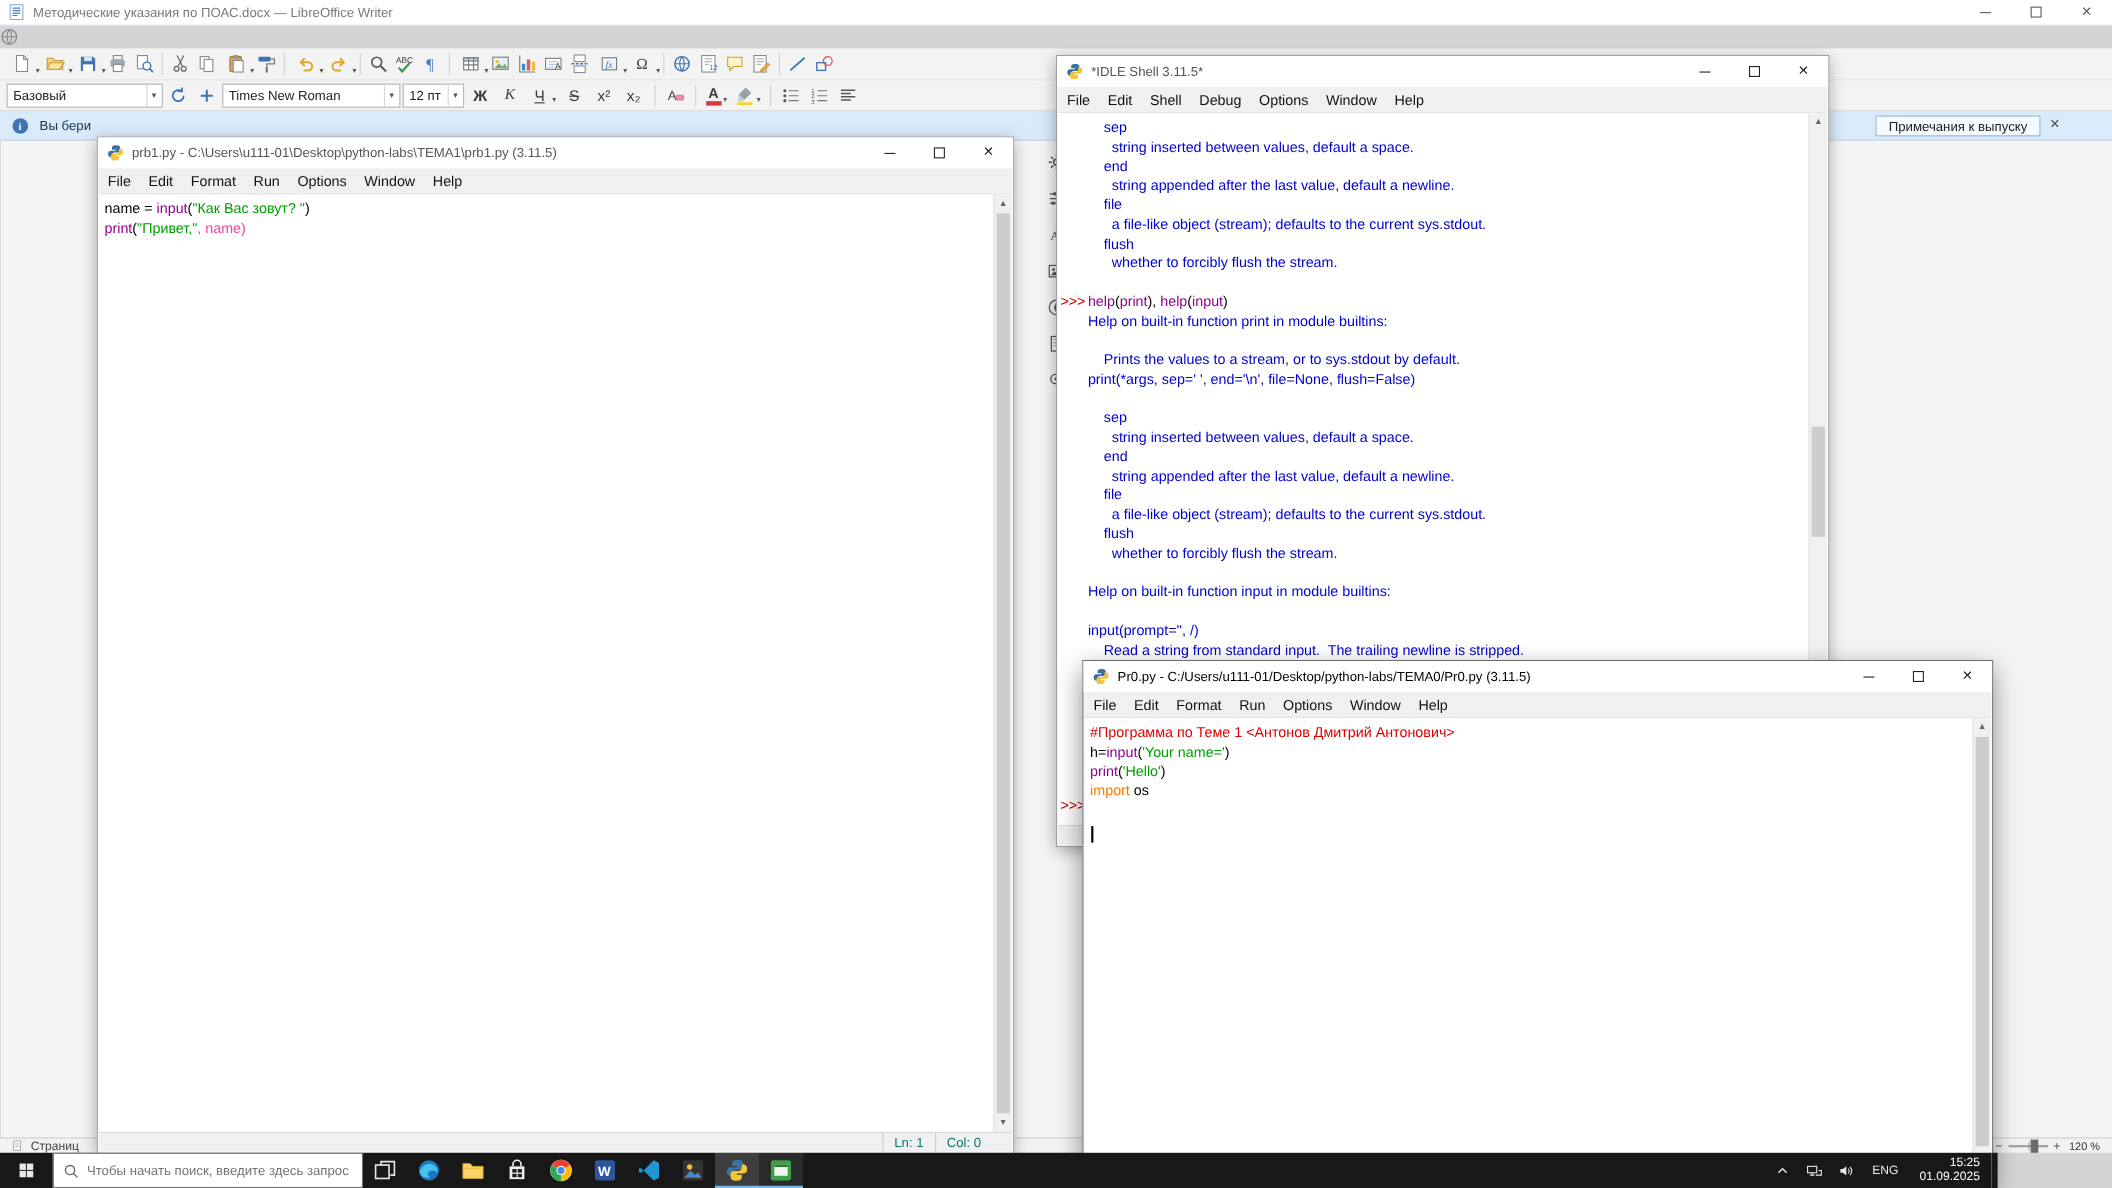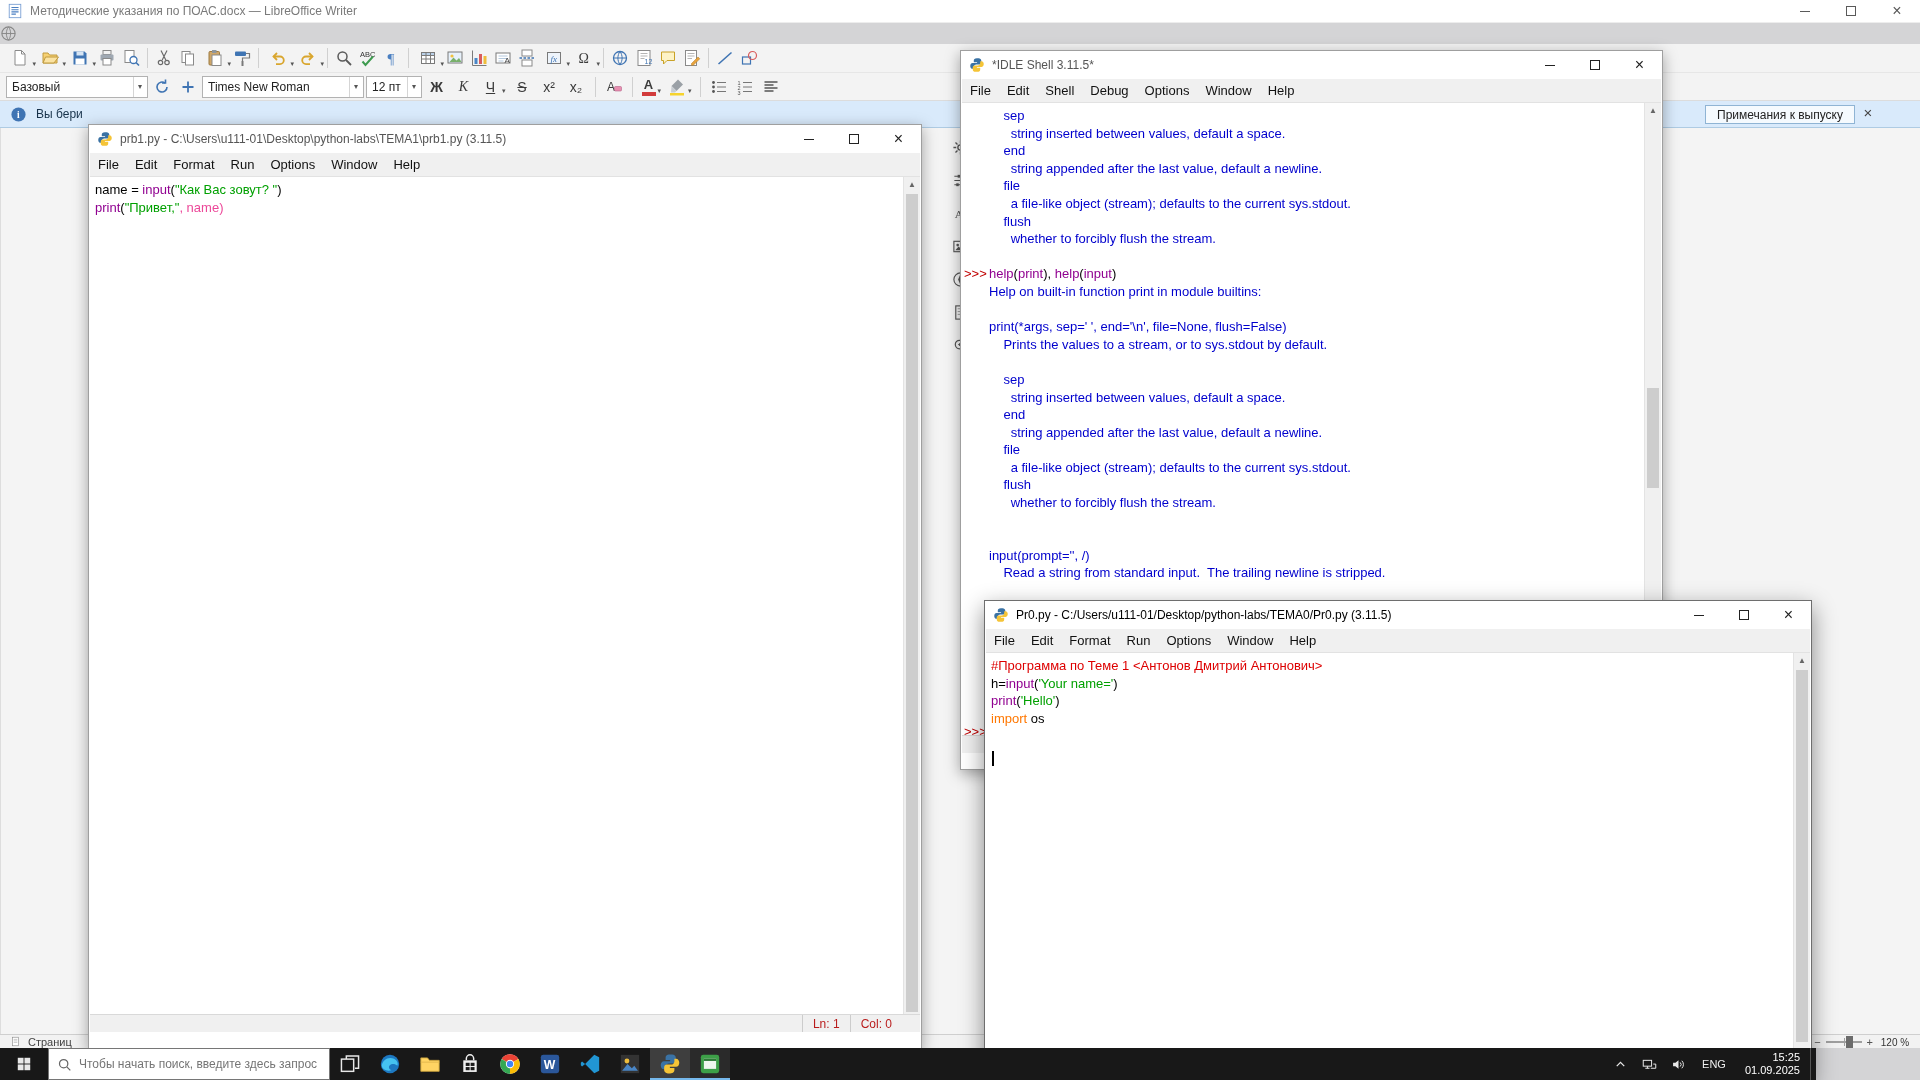--- a/index.html
+++ b/index.html
@@ -599,8 +599,8 @@
           <div class="sl"><span class="gut" style="color: rgb(192, 0, 0);">&gt;&gt;&gt;</span><span style="color: rgb(144, 0, 144);">help</span><span style="color: rgb(0, 0, 0);">(</span><span style="color: rgb(144, 0, 144);">print</span><span style="color: rgb(0, 0, 0);">), </span><span style="color: rgb(144, 0, 144);">help</span><span style="color: rgb(0, 0, 0);">(</span><span style="color: rgb(144, 0, 144);">input</span><span style="color: rgb(0, 0, 0);">)</span></div>
           <div class="sl"><span style="color: rgb(0, 0, 205);">Help on built-in function print in module builtins:</span></div>
           <div class="sl"></div>
+          <div class="sl"><span style="color: rgb(0, 0, 205);">    Prints the values to a stream, or to sys.stdout by default.</span></div>
           <div class="sl"><span style="color: rgb(0, 0, 205);">print(*args, sep=' ', end='\n', file=None, flush=False)</span></div>
-          <div class="sl"><span style="color: rgb(0, 0, 205);">    Prints the values to a stream, or to sys.stdout by default.</span></div>
           <div class="sl"></div>
           <div class="sl"><span style="color: rgb(0, 0, 205);">    sep</span></div>
           <div class="sl"><span style="color: rgb(0, 0, 205);">      string inserted between values, default a space.</span></div>

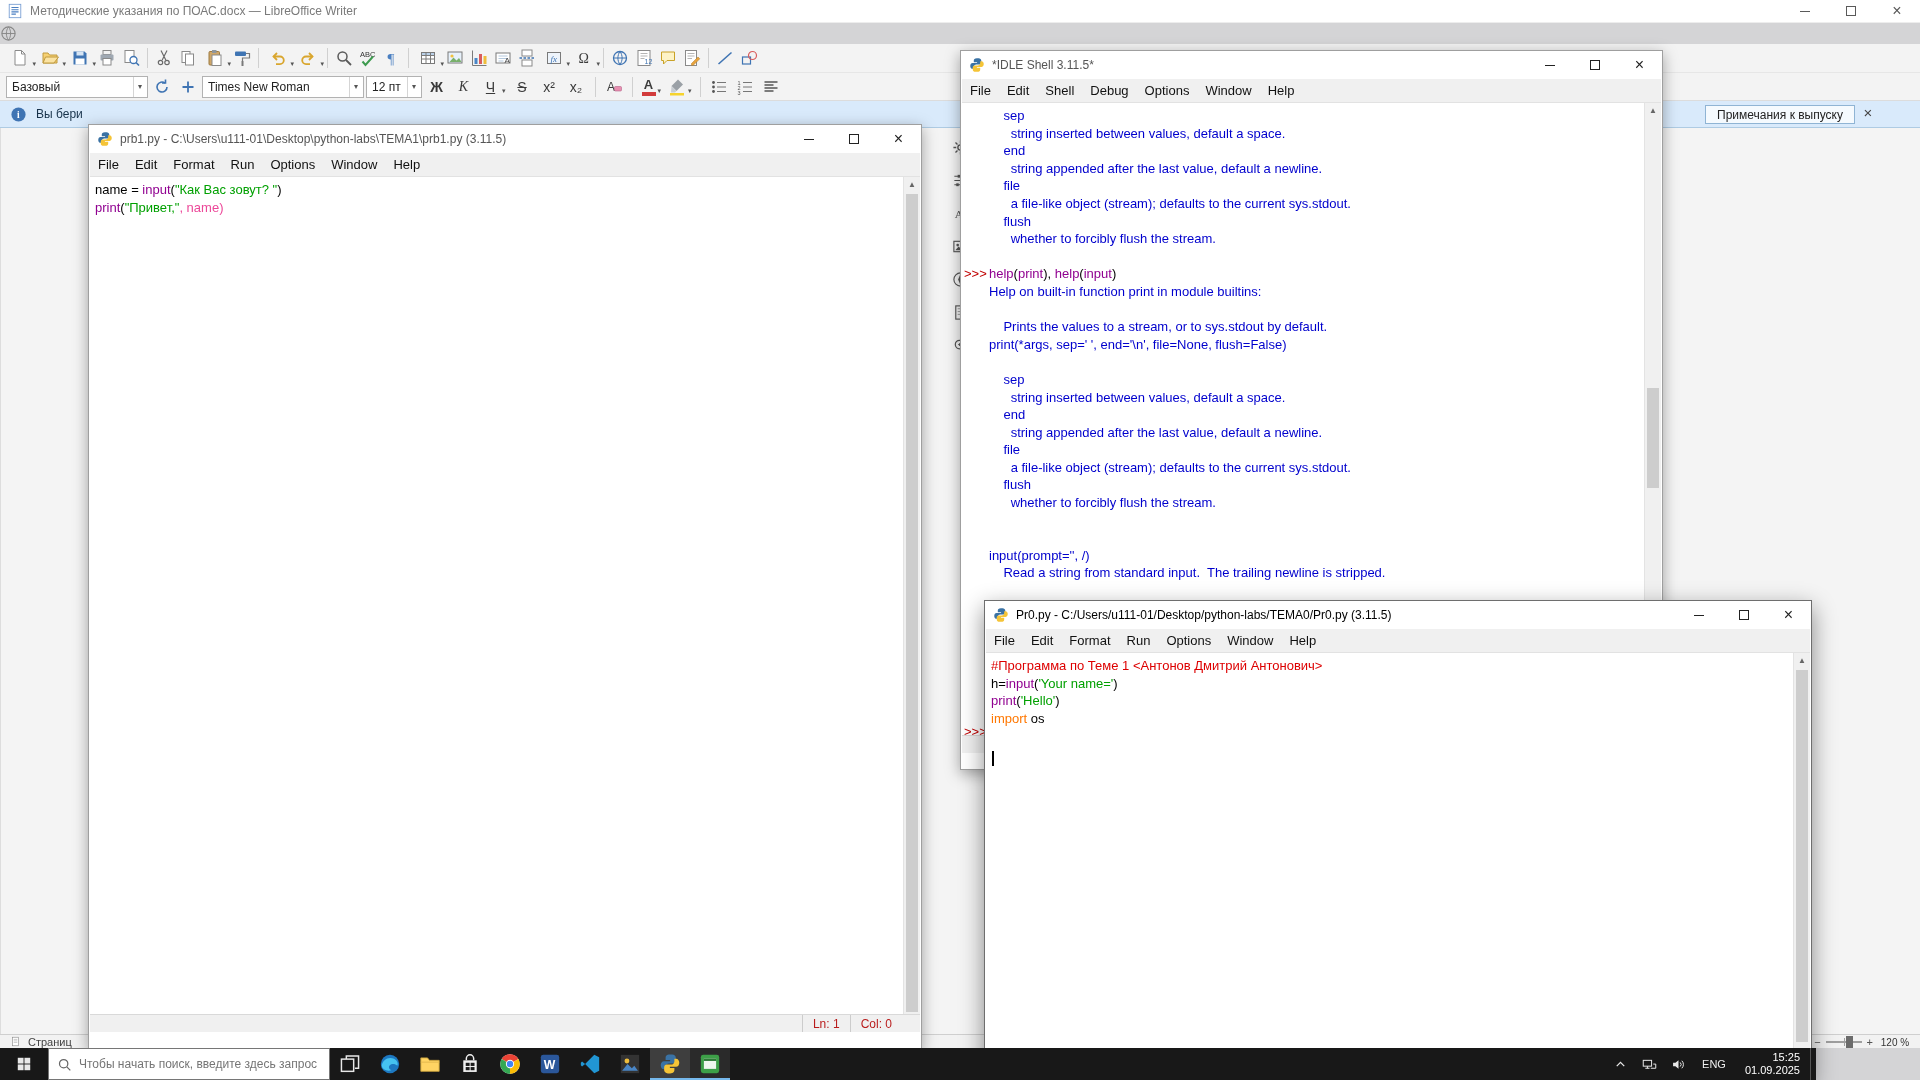--- a/index.html
+++ b/index.html
@@ -611,6 +611,7 @@
           <div class="sl"><span style="color: rgb(0, 0, 205);">    flush</span></div>
           <div class="sl"><span style="color: rgb(0, 0, 205);">      whether to forcibly flush the stream.</span></div>
           <div class="sl"></div>
+          <div class="sl"><span style="color: rgb(0, 0, 205);">Help on built-in function input in module builtins:</span></div>
           <div class="sl"></div>
           <div class="sl"><span style="color: rgb(0, 0, 205);">input(prompt='', /)</span></div>
           <div class="sl"><span style="color: rgb(0, 0, 205);">    Read a string from standard input.  The trailing newline is stripped.</span></div>

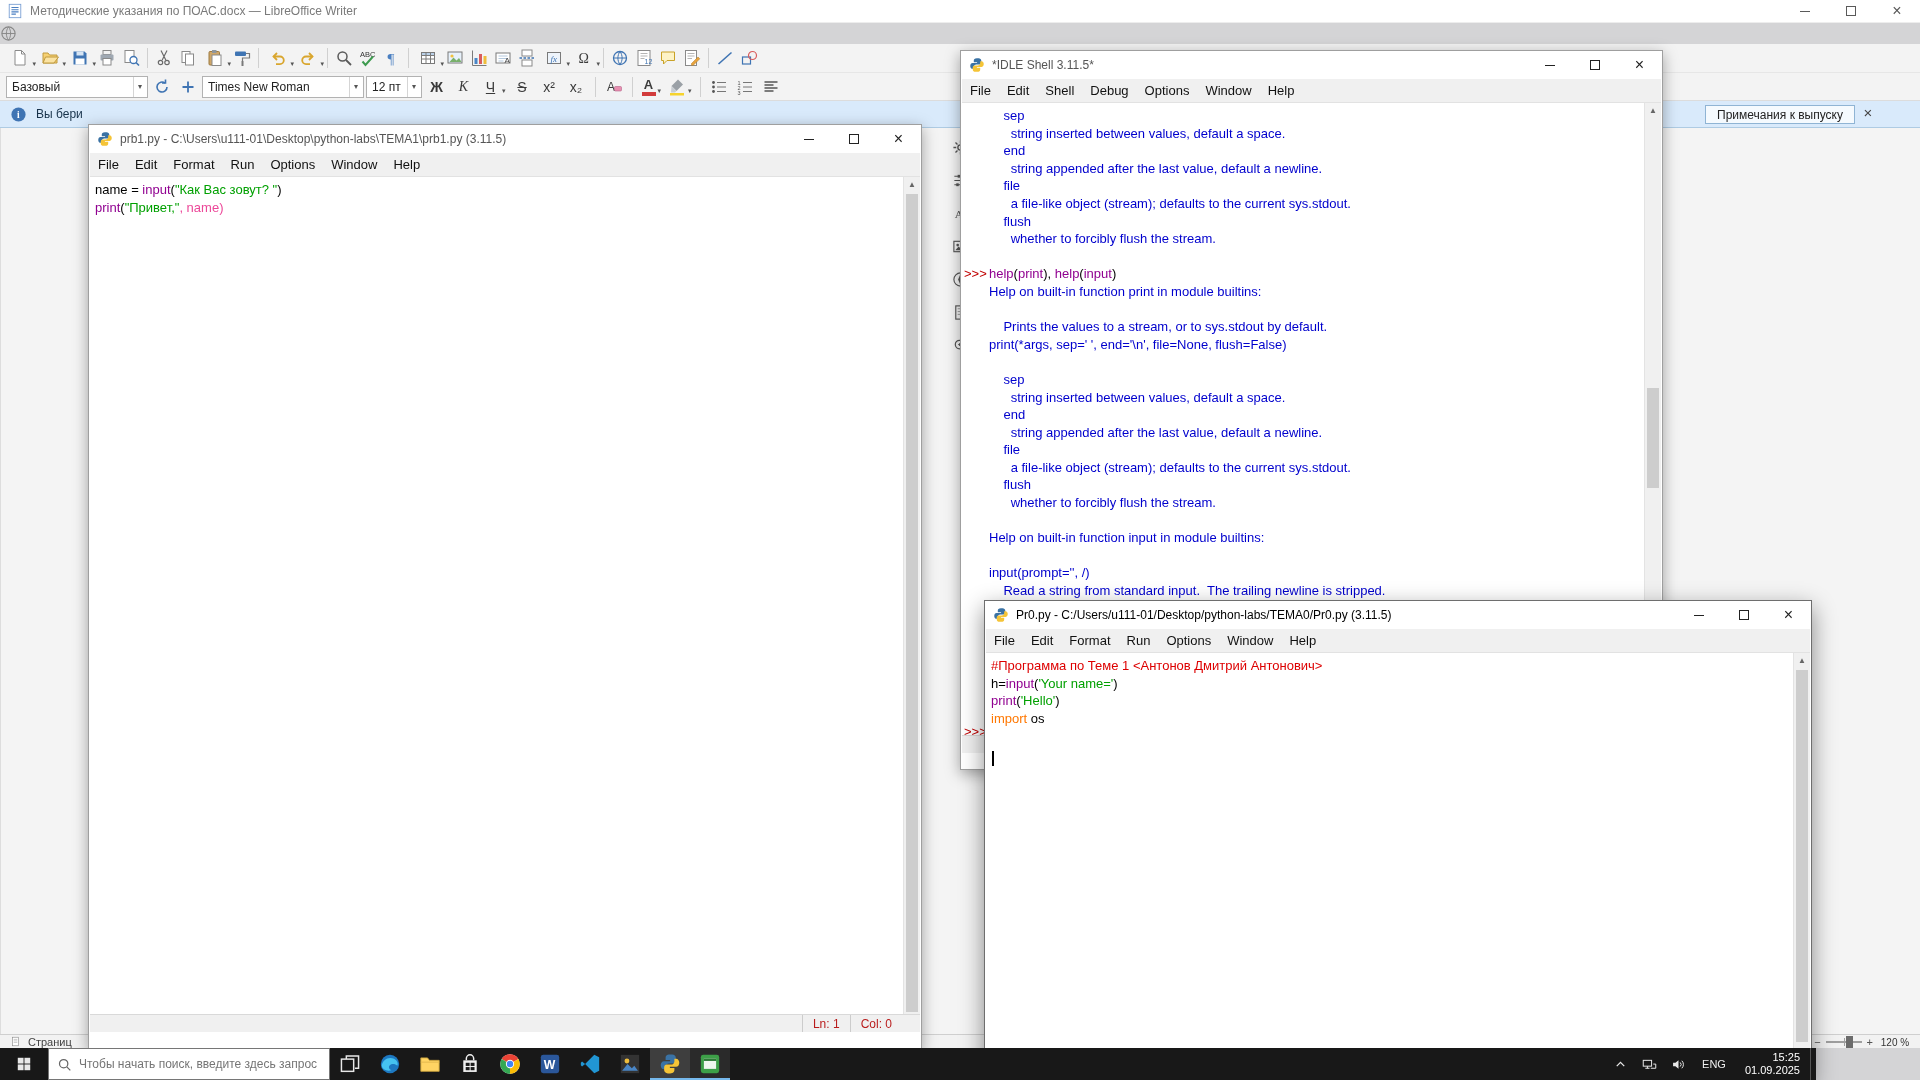--- a/index.html
+++ b/index.html
@@ -89,7 +89,7 @@
   #shell .content{top:52px;bottom:19px}
   #prb1 .content{top:52px;bottom:19px}
   #pr0 .content{top:52px;bottom:12px}
-  .sbar{position:absolute;left:1px;right:1px;bottom:16px;height:18px;background:#f0f0f0;border-top:1px solid #d9d9d9;display:flex;align-items:center;justify-content:flex-end;font-size:12px;color:#b91c1c}
+  .sbar{position:absolute;left:1px;right:1px;bottom:1px;height:18px;background:#f0f0f0;border-top:1px solid #d9d9d9;display:flex;align-items:center;justify-content:flex-end;font-size:12px;color:#0f766e}
   .statcell{padding:0 10px;border-left:1px solid #ccc;height:100%;display:flex;align-items:center}
   .sbar .pad{width:18px}
   .vscroll{position:absolute;top:0;right:0;width:17px;bottom:0;background:#f0f0f0;border-left:1px solid #e3e3e3}

